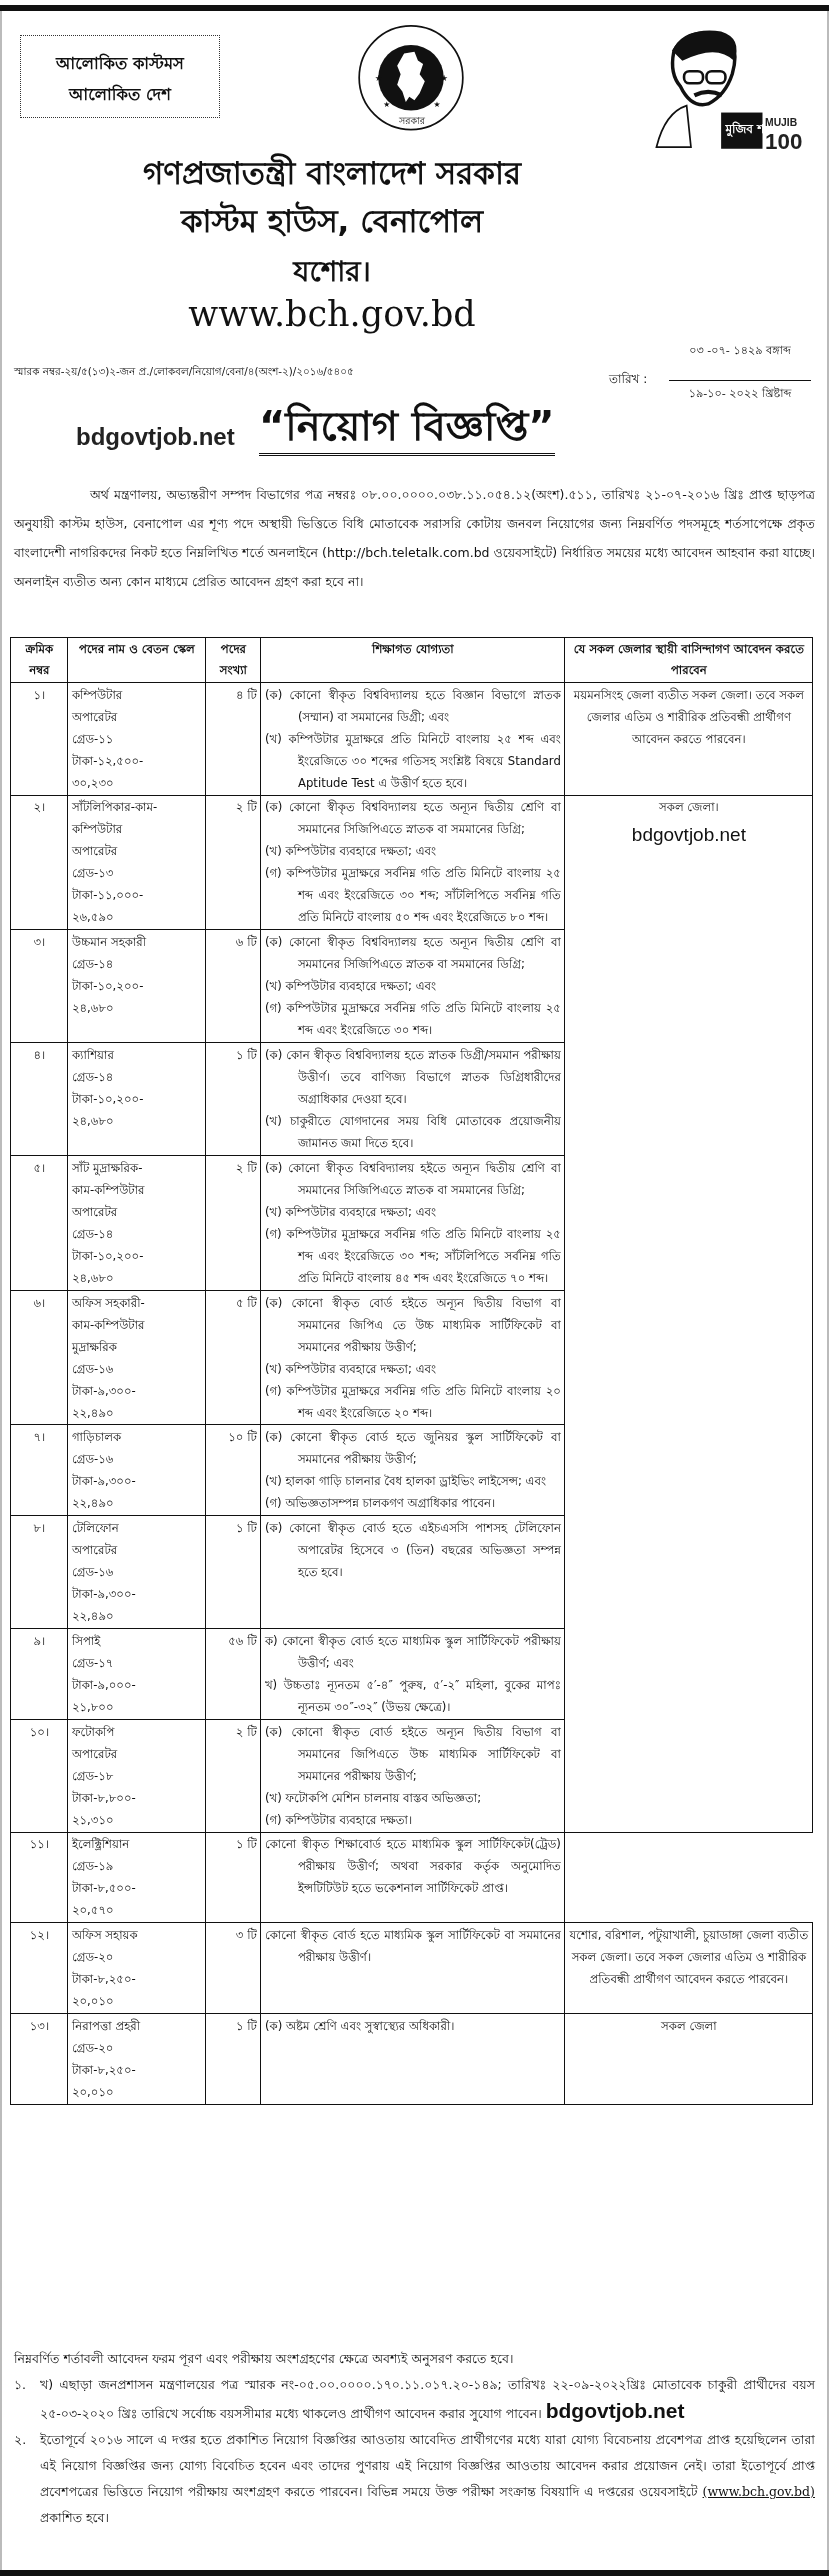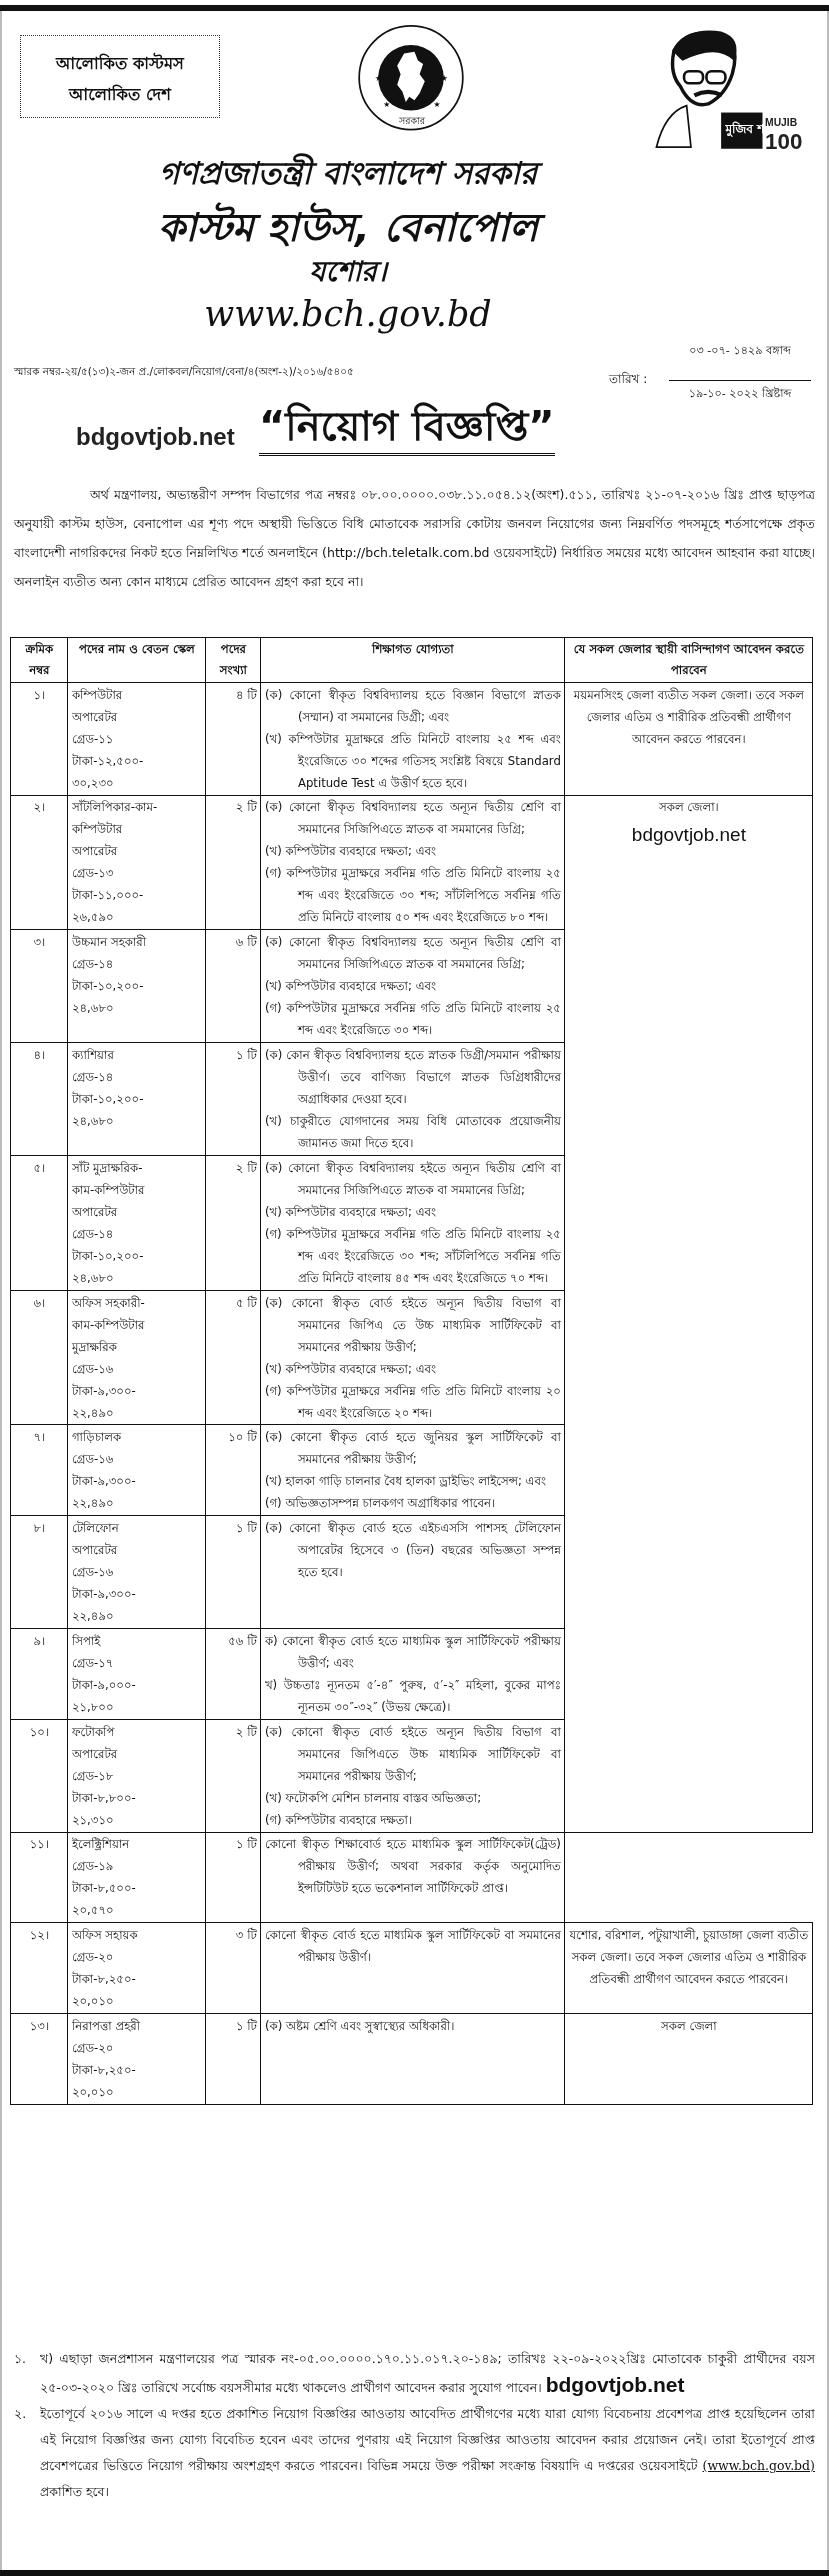--- a/index.html
+++ b/index.html
@@ -14,7 +14,7 @@
   .emblem { position: absolute; left: 354px; top: 24px; width: 114px; height: 111px; }
   .mujib { position: absolute; left: 622px; top: 26px; width: 181px; height: 130px; }
 
-  .gov-title { position: absolute; left: 16px; width: 664px; text-align: center; font-weight: bold; font-style: italic; }
+  .gov-title { position: absolute; left: 0; width: 664px; text-align: center; font-weight: bold; }
   .t1 { top: 149px; font-size: 31px; }
   .t2 { top: 197px; font-size: 39px; }
   .t3 { top: 250px; font-size: 28px; }

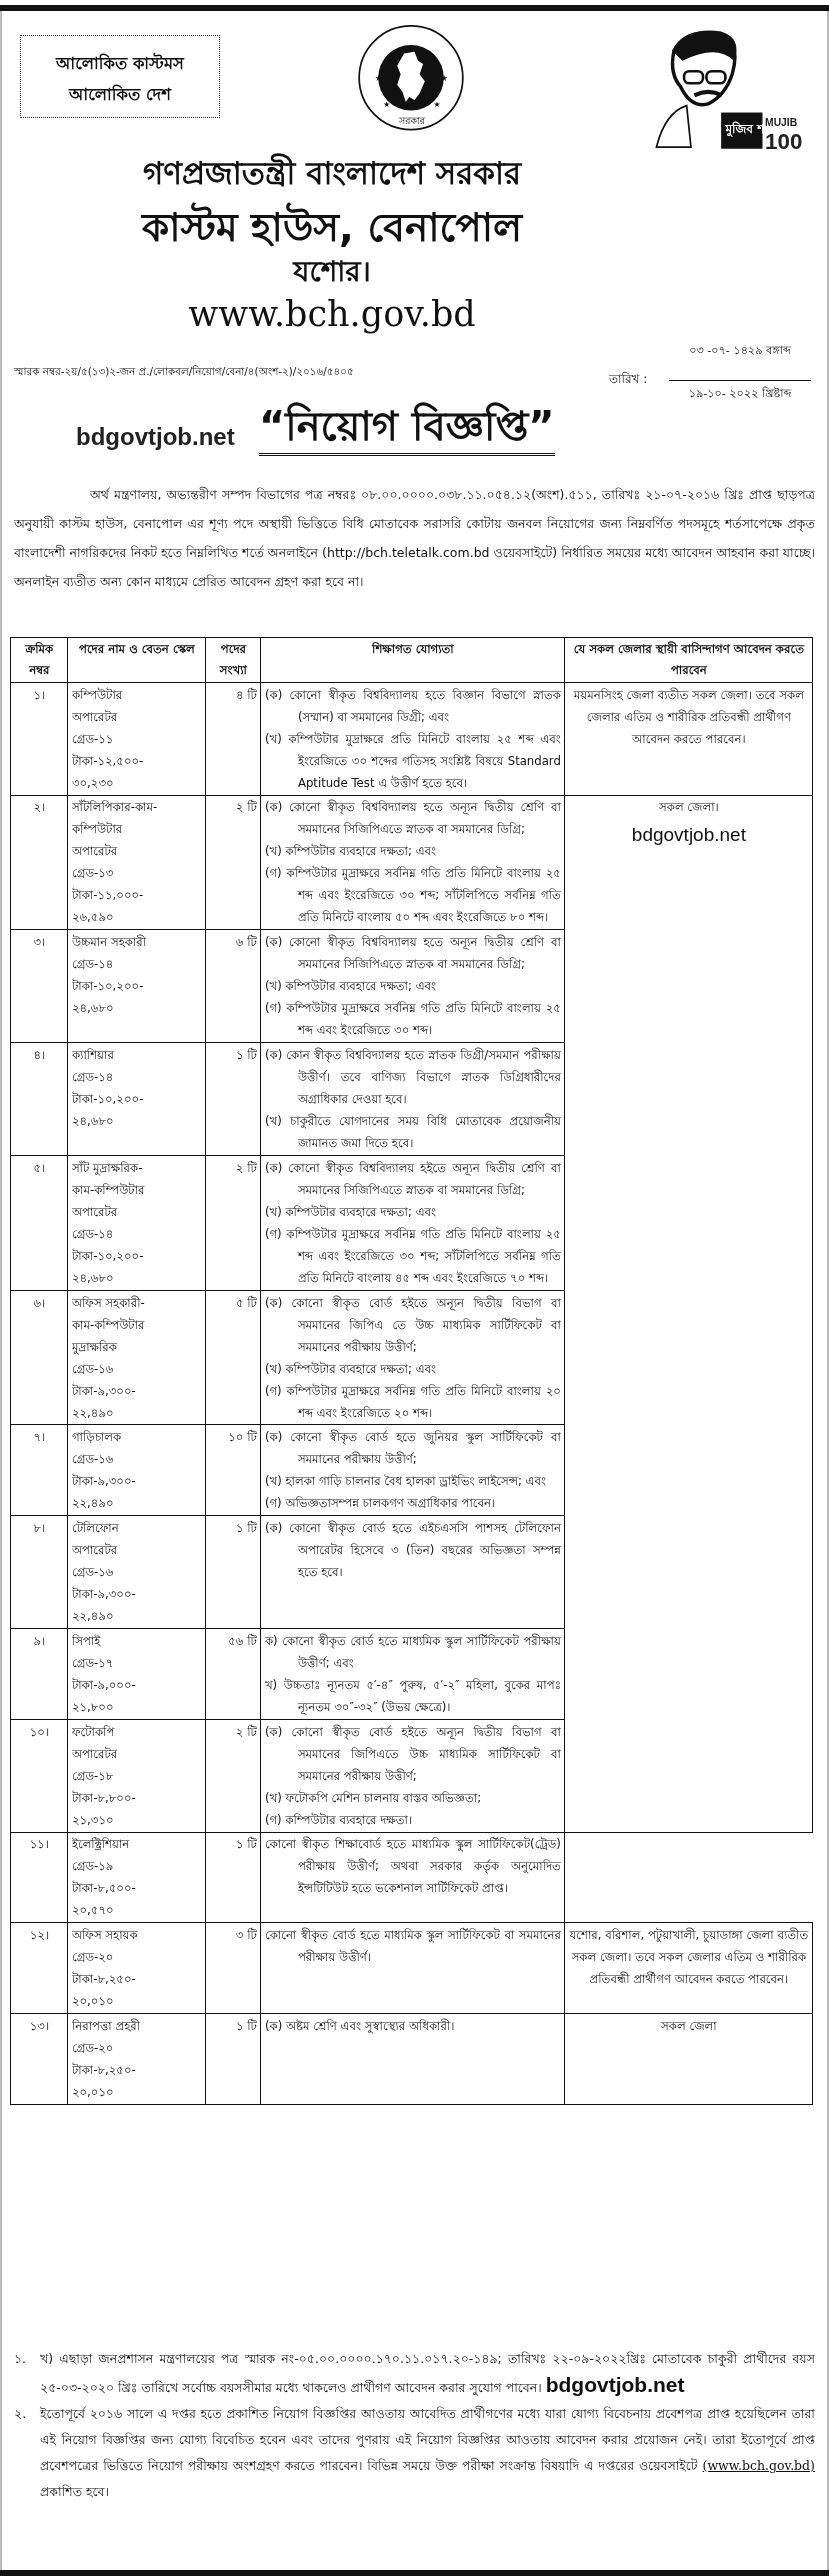--- a/index.html
+++ b/index.html
@@ -16,7 +16,7 @@
 
   .gov-title { position: absolute; left: 0; width: 664px; text-align: center; font-weight: bold; }
   .t1 { top: 149px; font-size: 31px; }
-  .t2 { top: 197px; font-size: 39px; }
+  .t2 { top: 197px; font-size: 31px; }
   .t3 { top: 250px; font-size: 28px; }
   .t4 { top: 294px; font-size: 35px; font-family: "DejaVu Serif", serif; font-weight: normal; }
 

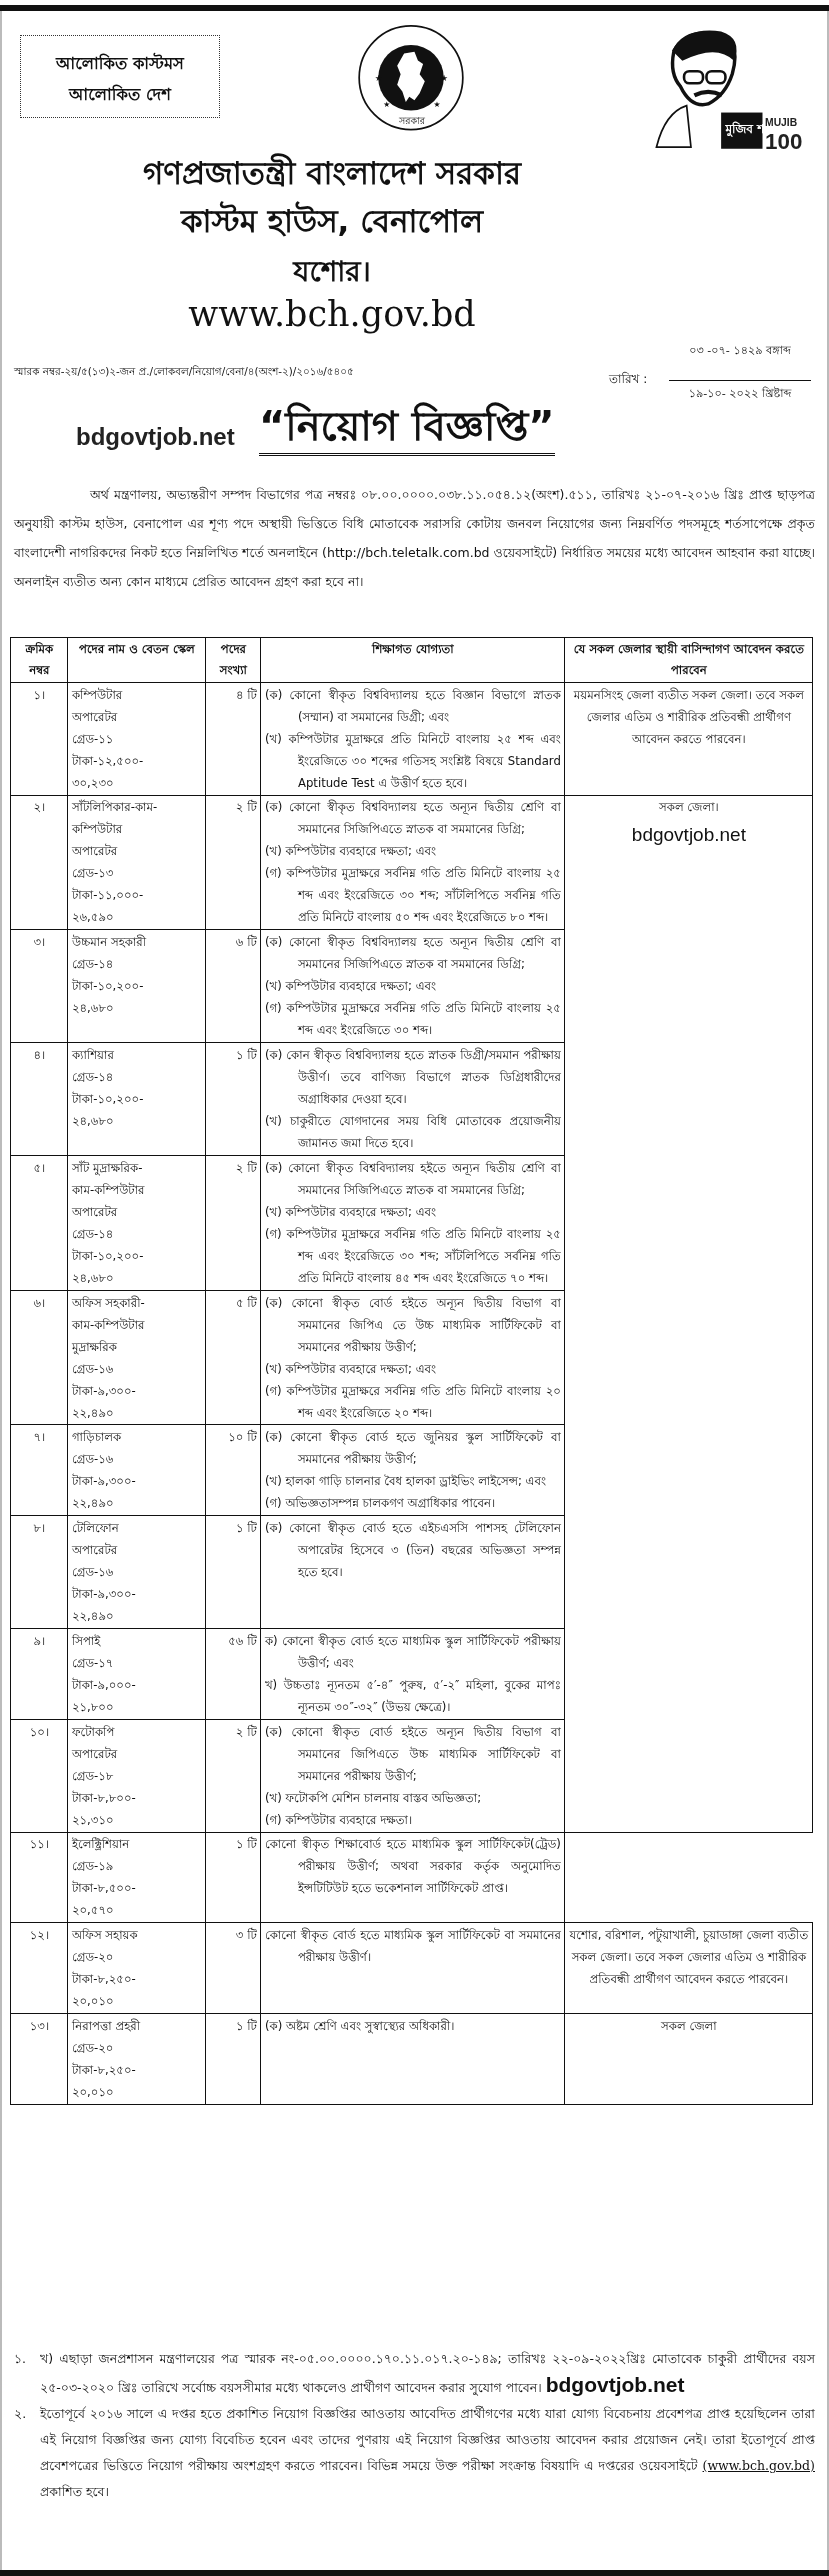--- a/index.html
+++ b/index.html
@@ -324,6 +324,7 @@
   </table>
 
   <div class="conditions">
+    <div>নিম্নবর্ণিত শর্তাবলী আবেদন ফরম পূরণ এবং পরীক্ষায় অংশগ্রহণের ক্ষেত্রে অবশ্যই অনুসরণ করতে হবে।</div>
     <div class="cond-item">
       <div class="cond-num">১.</div>
       <div class="cond-body">

